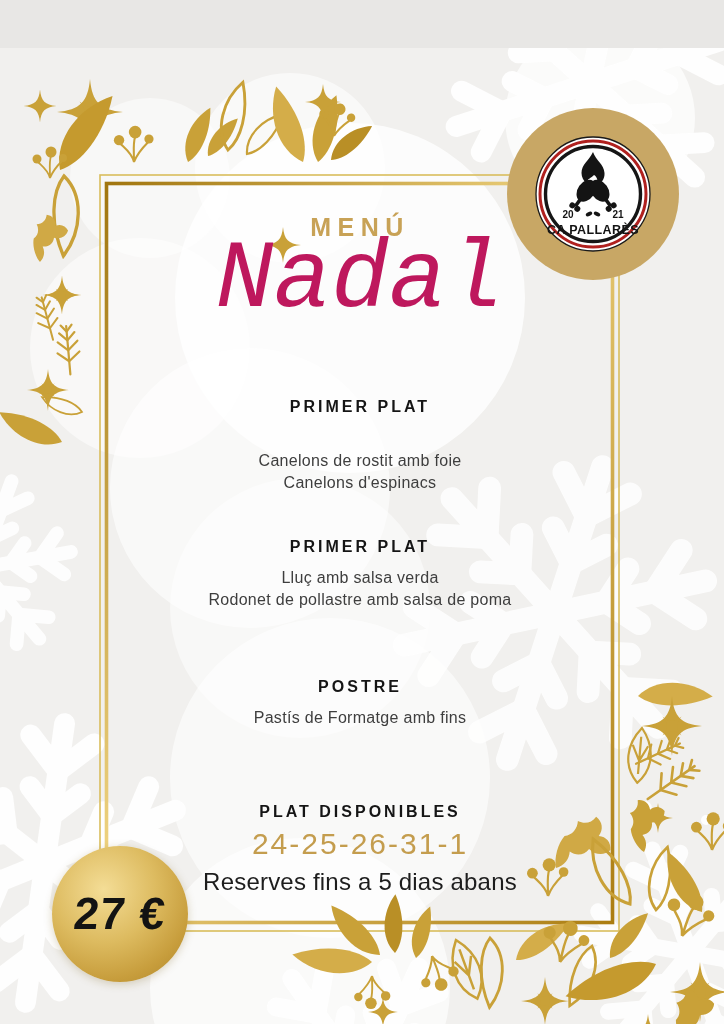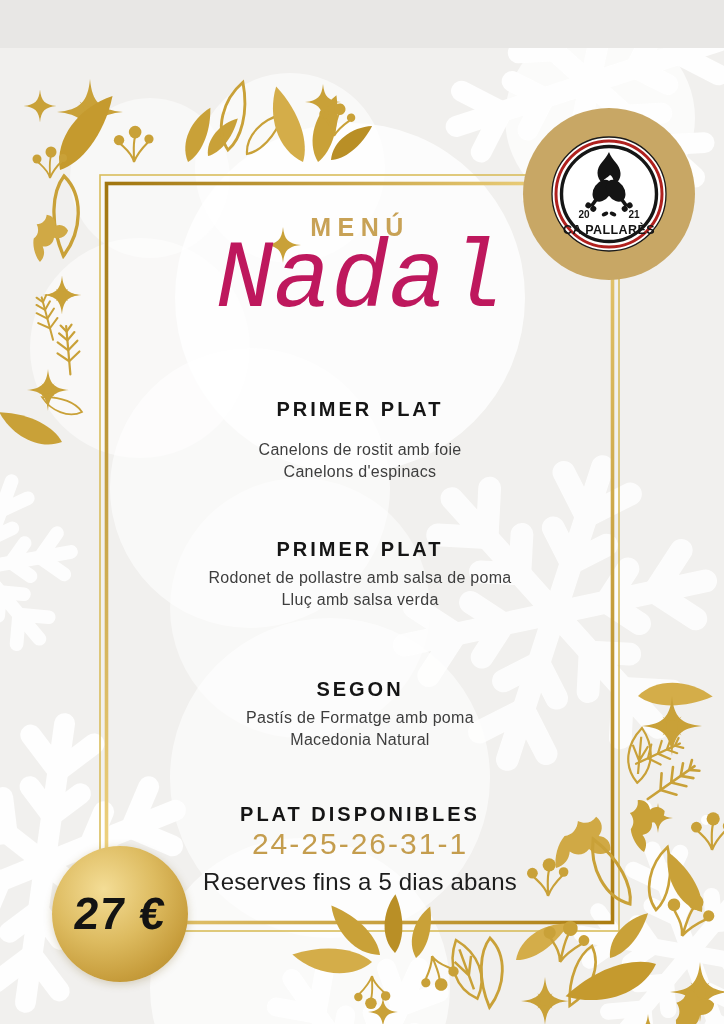--- a/index.html
+++ b/index.html
@@ -28,7 +28,7 @@
           color:#1d1d1d;letter-spacing:.2px;}
 
   
-  .badge{position:absolute;left:523px;top:60px;width:172px;height:172px;z-index:6;}
+  .badge{position:absolute;left:507px;top:60px;width:172px;height:172px;z-index:6;}
 
   
   .price{position:absolute;left:52px;top:798px;width:136px;height:136px;border-radius:50%;

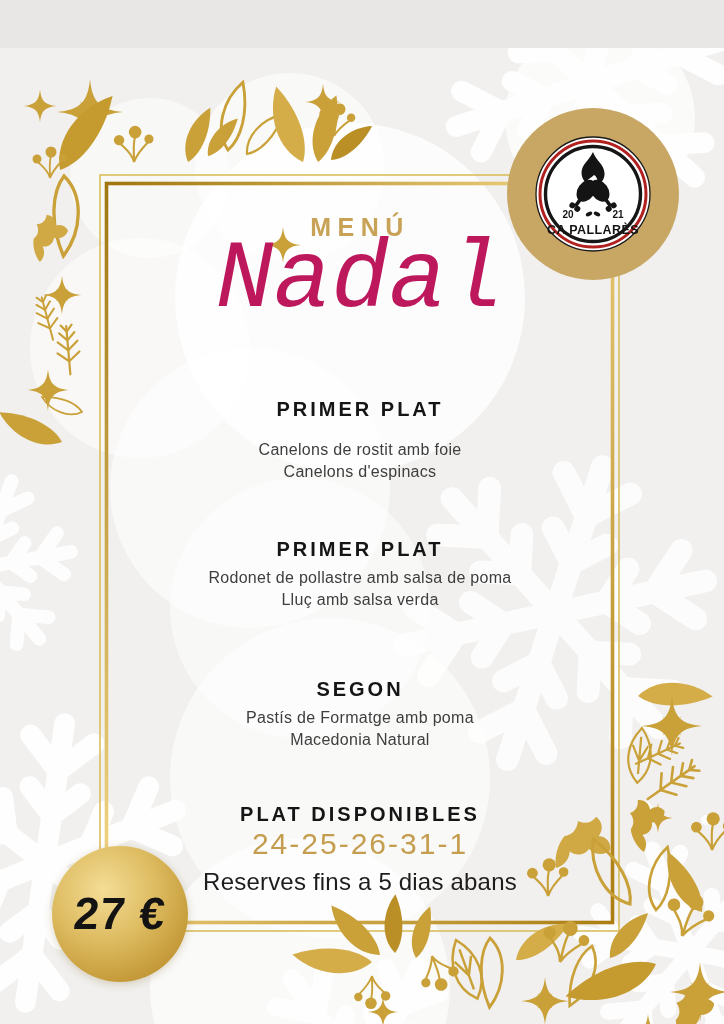--- a/index.html
+++ b/index.html
@@ -14,7 +14,7 @@
   .script-title{position:absolute;top:178px;width:100%;
           font-family:Liberation Mono, monospace;font-style:italic;font-weight:500;
           font-size:96px;line-height:110px;color:#be185d;}
-  .sec-h{position:absolute;width:100%;font-size:20px;font-weight:700;
+  .sec-h{position:absolute;width:100%;font-size:16px;font-weight:700;
           letter-spacing:3px;color:#151515;}
   .sec-items{position:absolute;width:100%;font-size:16px;line-height:21.8px;
           color:#3e3e3e;letter-spacing:.3px;}

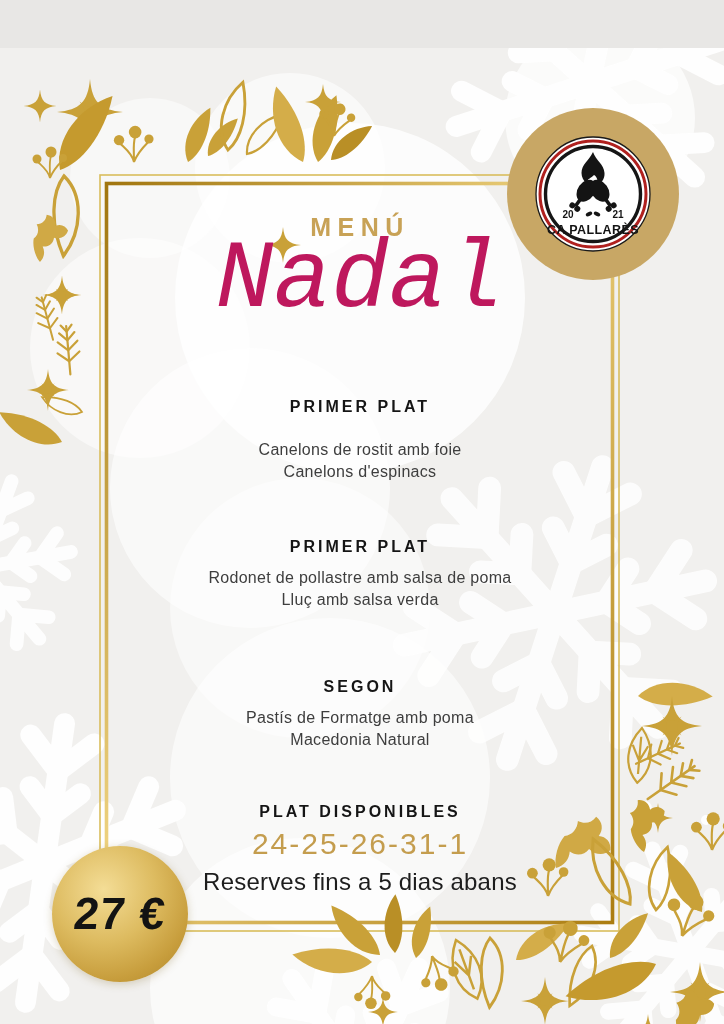--- a/index.html
+++ b/index.html
@@ -18,7 +18,7 @@
           letter-spacing:3px;color:#151515;}
   .sec-items{position:absolute;width:100%;font-size:16px;line-height:21.8px;
           color:#3e3e3e;letter-spacing:.3px;}
-  .h-primer{top:350px}.i-primer{top:391px}
+  .h-primer{top:350px}.i-primer{top:402px}
   .h-segon{top:490px}.i-segon{top:519px}
   .h-postre{top:630px}.i-postre{top:659px}
   .h-dies{top:755px}

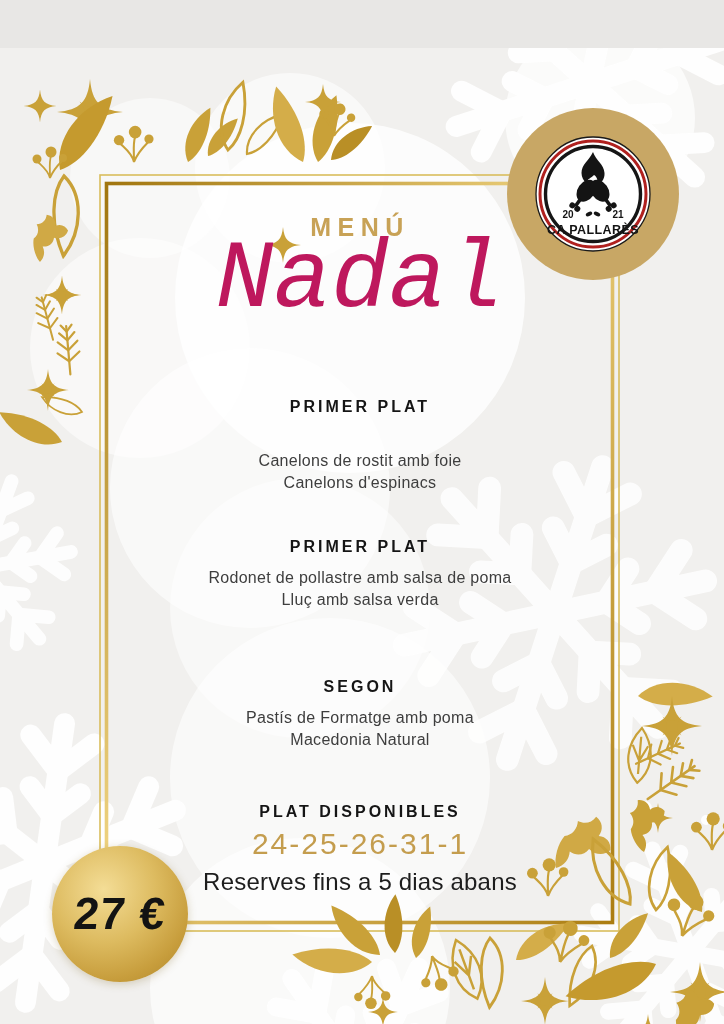--- a/index.html
+++ b/index.html
@@ -202,8 +202,8 @@
 
     <div class="sec-h h-segon">PRIMER PLAT</div>
     <div class="sec-items i-segon">
+      <div>Lluç amb salsa verda</div>
       <div>Rodonet de pollastre amb salsa de poma</div>
-      <div>Lluç amb salsa verda</div>
     </div>
 
     <div class="sec-h h-postre">SEGON</div>

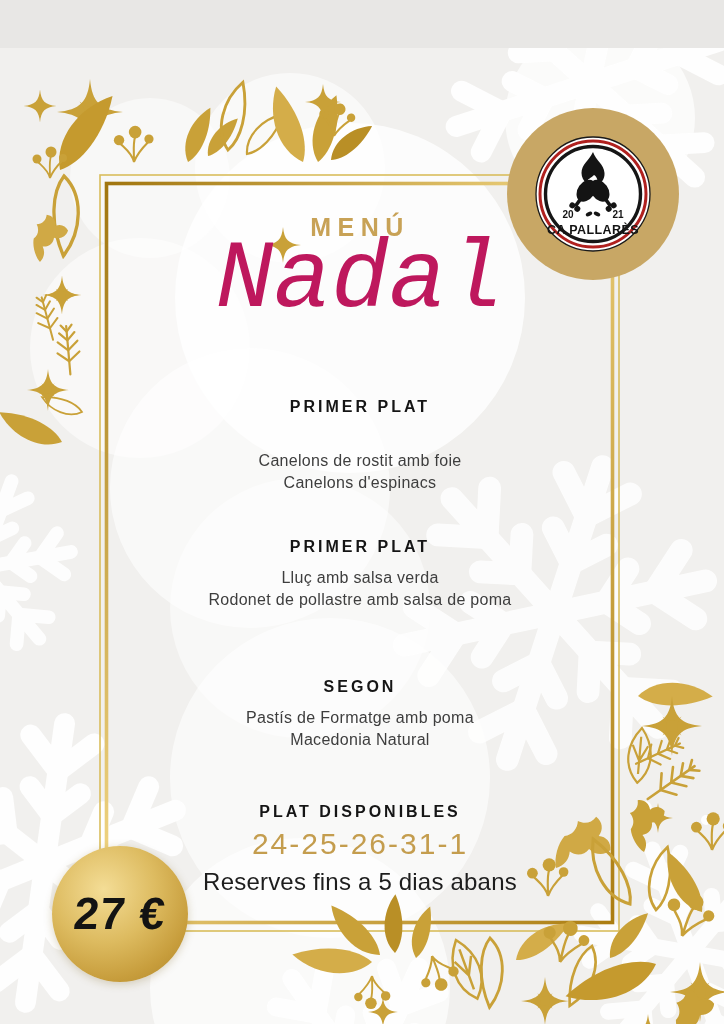--- a/index.html
+++ b/index.html
@@ -206,7 +206,7 @@
       <div>Rodonet de pollastre amb salsa de poma</div>
     </div>
 
-    <div class="sec-h h-postre">SEGON</div>
+    <div class="sec-h h-postre">POSTRE</div>
     <div class="sec-items i-postre">
       <div>Pastís de Formatge amb poma</div>
       <div>Macedonia Natural</div>

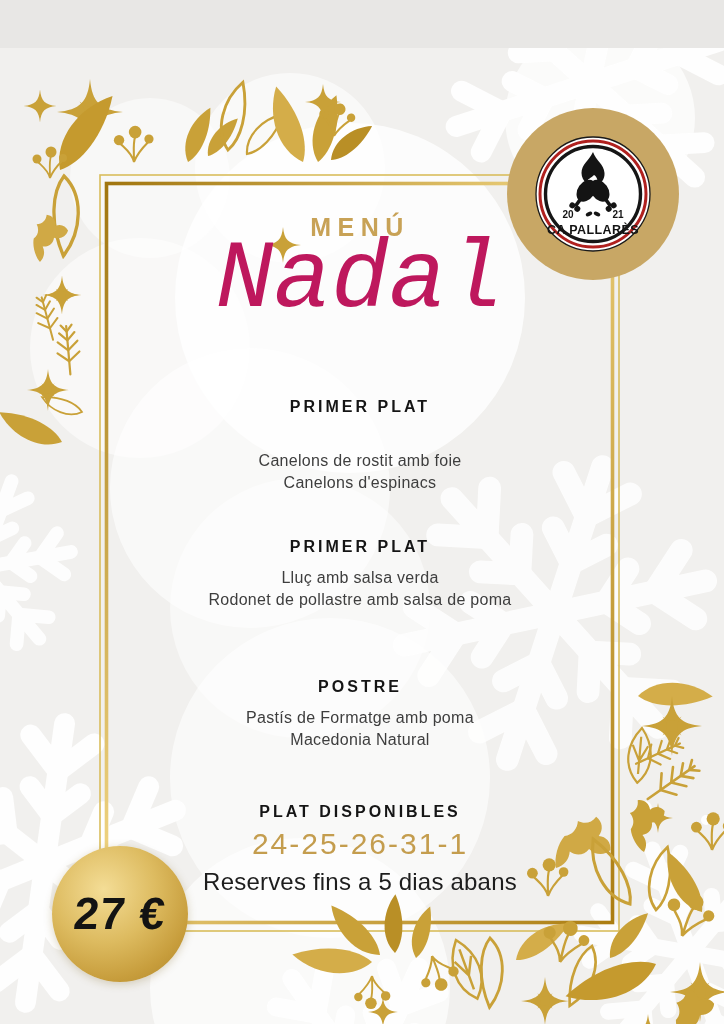--- a/index.html
+++ b/index.html
@@ -208,7 +208,7 @@
 
     <div class="sec-h h-postre">POSTRE</div>
     <div class="sec-items i-postre">
-      <div>Pastís de Formatge amb poma</div>
+      <div>Pastís de Formatge amb fins</div>
       <div>Macedonia Natural</div>
     </div>
 

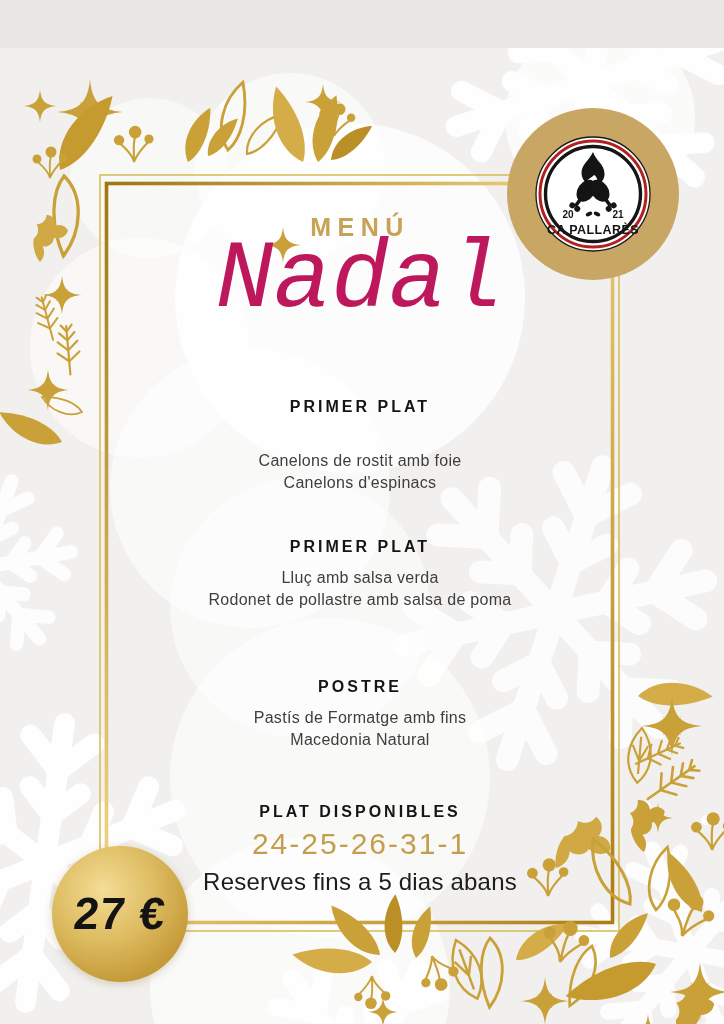--- a/index.html
+++ b/index.html
@@ -209,7 +209,6 @@
     <div class="sec-h h-postre">POSTRE</div>
     <div class="sec-items i-postre">
       <div>Pastís de Formatge amb fins</div>
-      <div>Macedonia Natural</div>
     </div>
 
     <div class="sec-h h-dies">PLAT DISPONIBLES</div>

